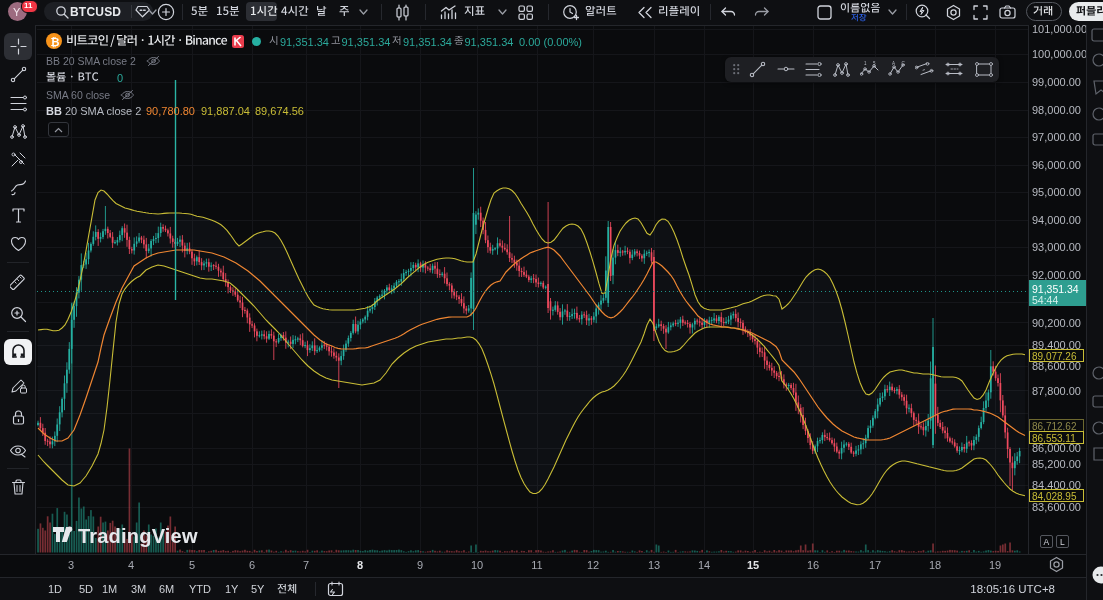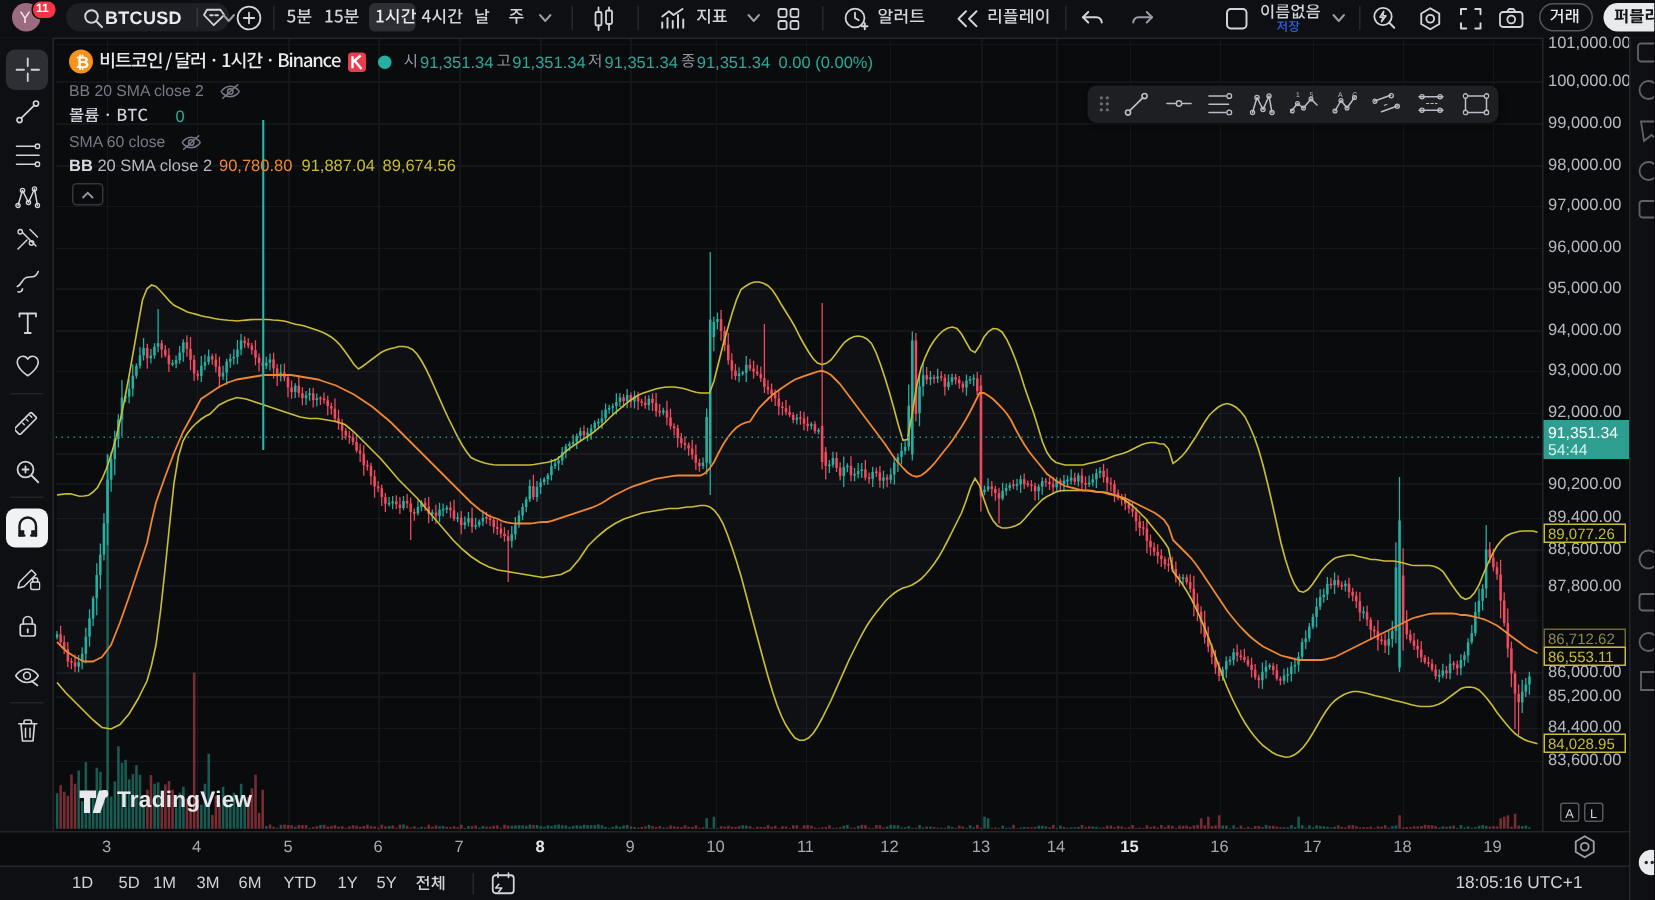--- a/index.html
+++ b/index.html
@@ -884,7 +884,7 @@
       <path d="M0 3h11v5H7v10H3V8H0z" fill="#e6e8ec"></path>
       <path d="M13 3h6l-5.2 15h-5z" fill="#e6e8ec"></path>
       <circle cx="16.6" cy="5.2" r="2.6" fill="#e6e8ec"></circle>
-    </svg><div style="position:absolute;left:78px;top:525px;font-family:'Liberation Sans',sans-serif;font-weight:bold;font-size:15px;color:#e6e8ec;letter-spacing:0.2px">TradingView</div>
+    </svg><div style="position:absolute;left:78px;top:525px;font-family:'Liberation Sans',sans-serif;font-weight:bold;font-size:20px;color:#e6e8ec;letter-spacing:0.2px">TradingView</div>
 <div style="position:absolute;left:0;top:0;width:1103px;height:25px;background:#0e0f12;border-bottom:1px solid #24262b"></div>
 <div style="position:absolute;left:8px;top:2px;width:19px;height:19px;border-radius:50%;background:#9d6b80"></div><div style="position:absolute;left:13px;top:7px;font-family:'Liberation Sans',sans-serif;font-size:11px;color:#f5e9ef;font-weight:400;letter-spacing:normal;white-space:nowrap;line-height:1">Y</div><div style="position:absolute;left:21px;top:0px;min-width:15px;height:11px;border-radius:6px;background:#f23645;border:1px solid #0e0f12"></div><div style="position:absolute;left:24px;top:2px;font-family:'Liberation Sans',sans-serif;font-size:8px;color:#fff;font-weight:700;letter-spacing:normal;white-space:nowrap;line-height:1">11</div><div style="position:absolute;left:44px;top:2px;width:109px;height:19px;border-radius:10px;background:#1d1f24"></div><svg style="position:absolute;left:55px;top:5px" width="14" height="14" viewBox="0 0 14 14" fill="none" stroke-linecap="round" stroke-linejoin="round">
       <circle cx="6" cy="6" r="4.2" stroke="#d1d4dc" stroke-width="1.3"></circle>

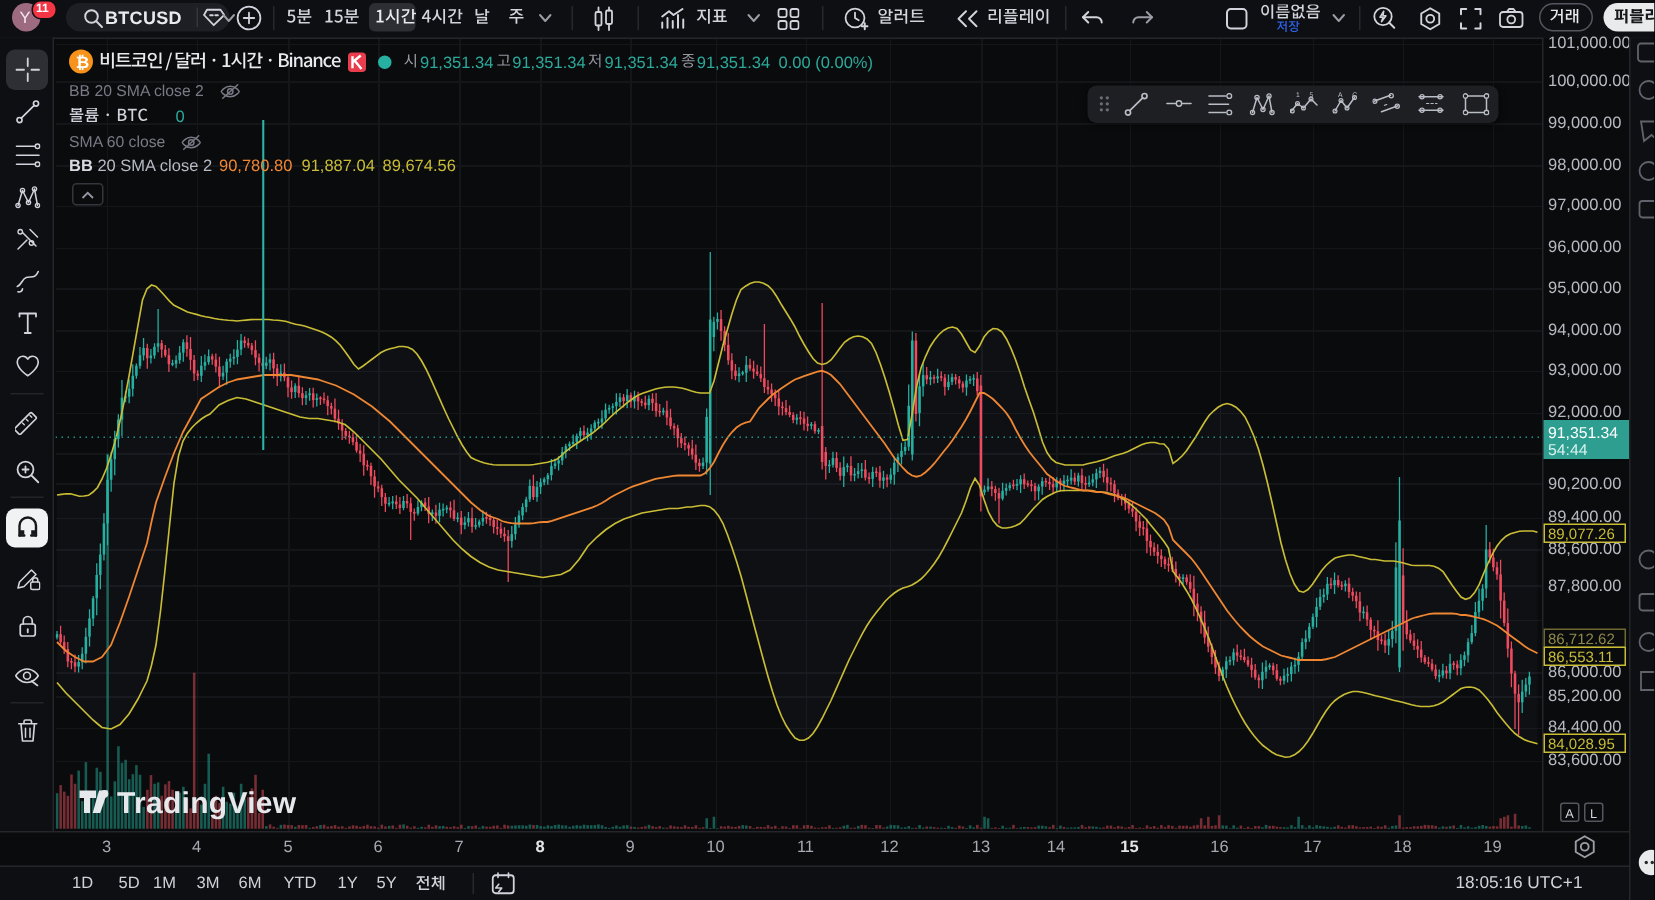--- a/index.html
+++ b/index.html
@@ -1121,7 +1121,7 @@
     </svg><div class="sep" style="left:315px;top:582px;height:14px"></div><svg style="position:absolute;left:327px;top:581px" width="17" height="16" viewBox="0 0 17 16" fill="none" stroke-linecap="round" stroke-linejoin="round">
       <rect x="1.5" y="2.5" width="14" height="12" rx="2" stroke="#d1d4dc" stroke-width="1.2"></rect>
       <path d="M5 1v3M12 1v3M5.5 8.5L3.5 11h4l-2 2.5" stroke="#d1d4dc" stroke-width="1.1"></path>
-    </svg><div style="position:absolute;left:940px;top:583.5px;width:115px;text-align:right;font-family:'Liberation Sans',sans-serif;font-size:11.5px;color:#d1d4dc;font-weight:400;letter-spacing:normal;white-space:nowrap;line-height:1">18:05:16 UTC+1</div>
+    </svg><div style="position:absolute;left:940px;top:583.5px;width:115px;text-align:right;font-family:'Liberation Sans',sans-serif;font-size:11.5px;color:#d1d4dc;font-weight:400;letter-spacing:normal;white-space:nowrap;line-height:1">18:05:16 UTC+8</div>
 <div style="position:absolute;left:1086px;top:25px;width:17px;height:575px;background:#0e0f12;border-left:1px solid #24262b;box-sizing:border-box"></div><svg style="position:absolute;left:1090px;top:28px" width="13" height="560" viewBox="0 0 13 560" fill="none" stroke="#5f636b" stroke-width="1.2">
       <rect x="2" y="1" width="14" height="12" rx="2"></rect>
       <circle cx="9" cy="32" r="6"></circle>

